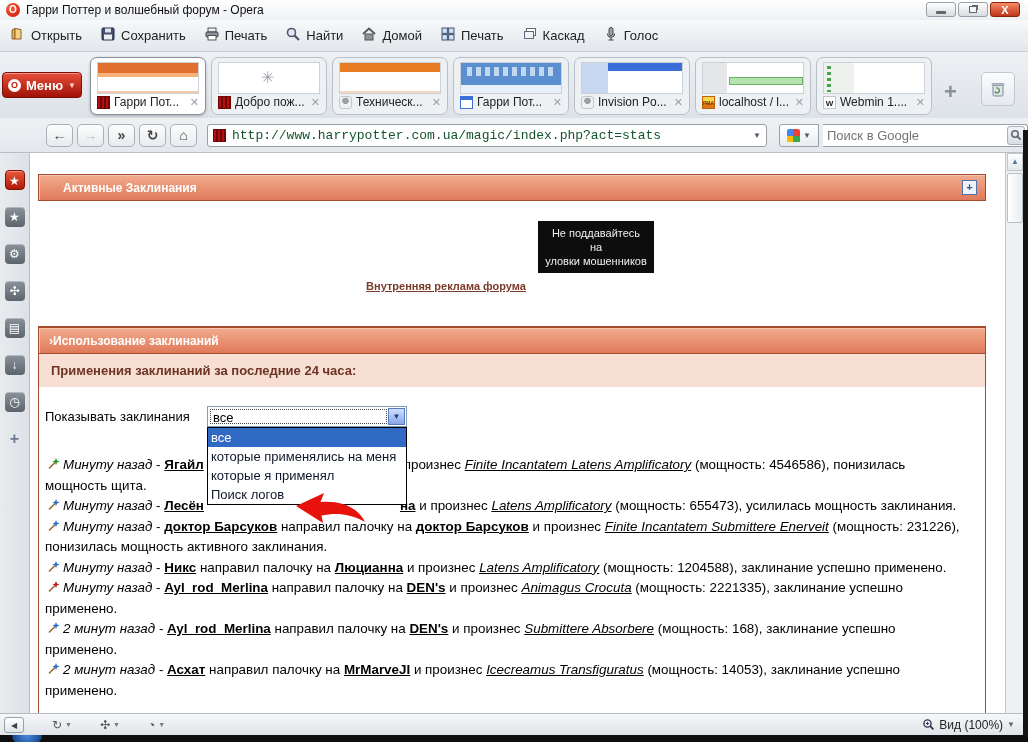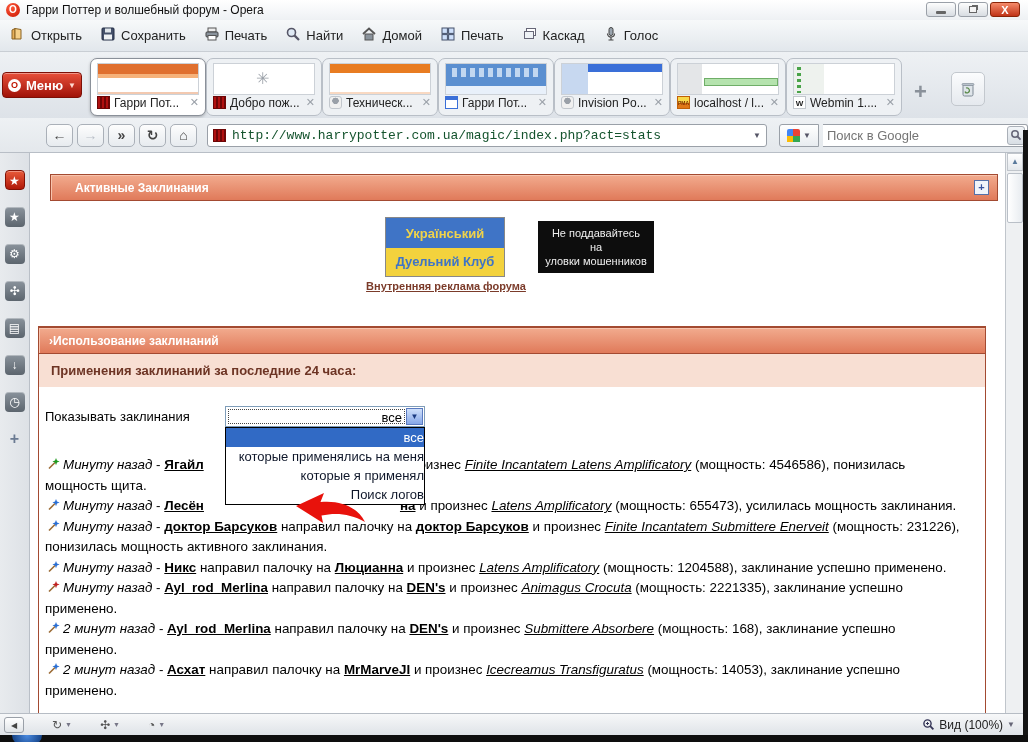--- a/index.html
+++ b/index.html
@@ -33,7 +33,7 @@
     display:flex; align-items:center; justify-content:center; gap:5px; box-shadow:inset 0 1px 0 rgba(255,255,255,.4); }
   .menubtn .mo { width:13px; height:13px; border-radius:50%; background:#fff; color:#c01400; font-size:9px; font-weight:bold; text-align:center; line-height:13px; }
   .menubtn .car { font-size:8px; color:#ffd9d0; }
-  .tabs { display:flex; gap:0; height:62px; align-items:center; padding-top:3px; }
+  .tabs { display:flex; gap:5px; height:62px; align-items:flex-start; padding-top:3px; }
   .tab { width:116px; height:58px; border:1px solid #b9bfc7; border-radius:7px; background:#eef1f4; position:relative; }
   .tab.active { background:#fff; border-color:#8a9099; box-shadow:0 1px 3px rgba(0,0,0,.25); }
   .thumb { width:102px; height:32px; margin:4px auto 1px; border:1px solid #ccd1d7; background:#fff; position:relative; overflow:hidden; }

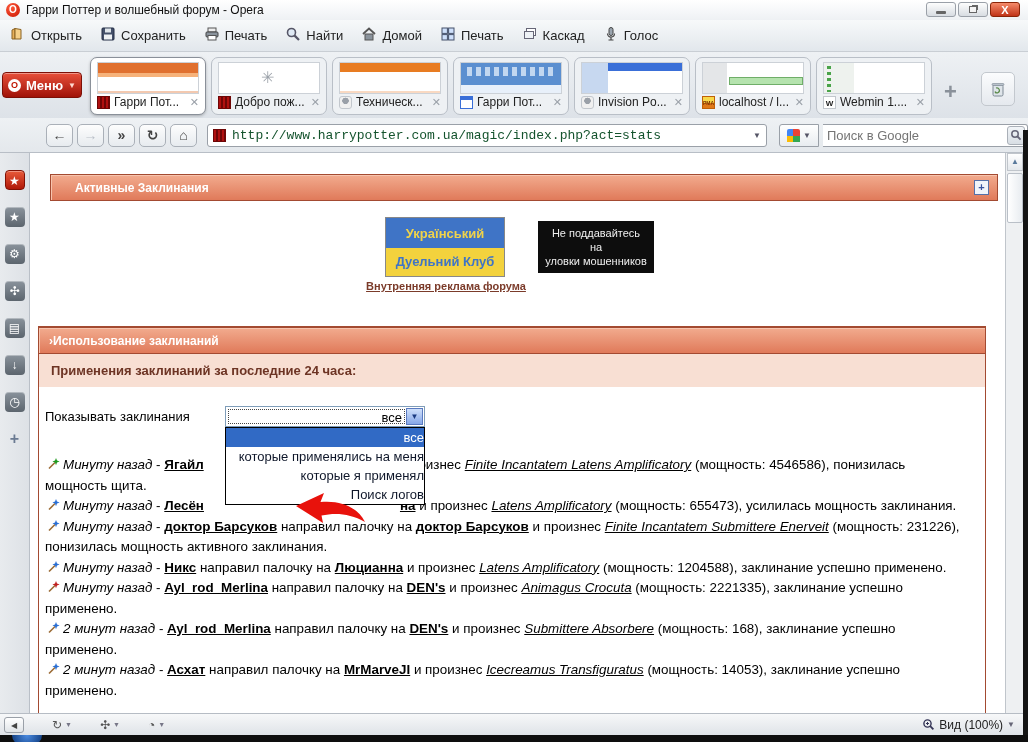--- a/index.html
+++ b/index.html
@@ -100,7 +100,7 @@
 
   
   .page { position:absolute; left:30px; top:153px; right:23px; bottom:29px; background:#fff; overflow:hidden; }
-  .hbar { position:absolute; left:20px; width:948px; height:27px; border:1px solid #a34a31;
+  .hbar { position:absolute; left:8px; width:948px; height:27px; border:1px solid #a34a31;
     background:linear-gradient(#f2ab8e,#e07a5a); color:#fff; font-size:12px; font-weight:bold;
     display:flex; align-items:center; padding-left:24px; box-shadow:inset 1px 1px 0 #f7c4ae; }
   .hbar .plusbox { position:absolute; right:8px; top:5px; width:15px; height:15px; background:#f0f4fa;

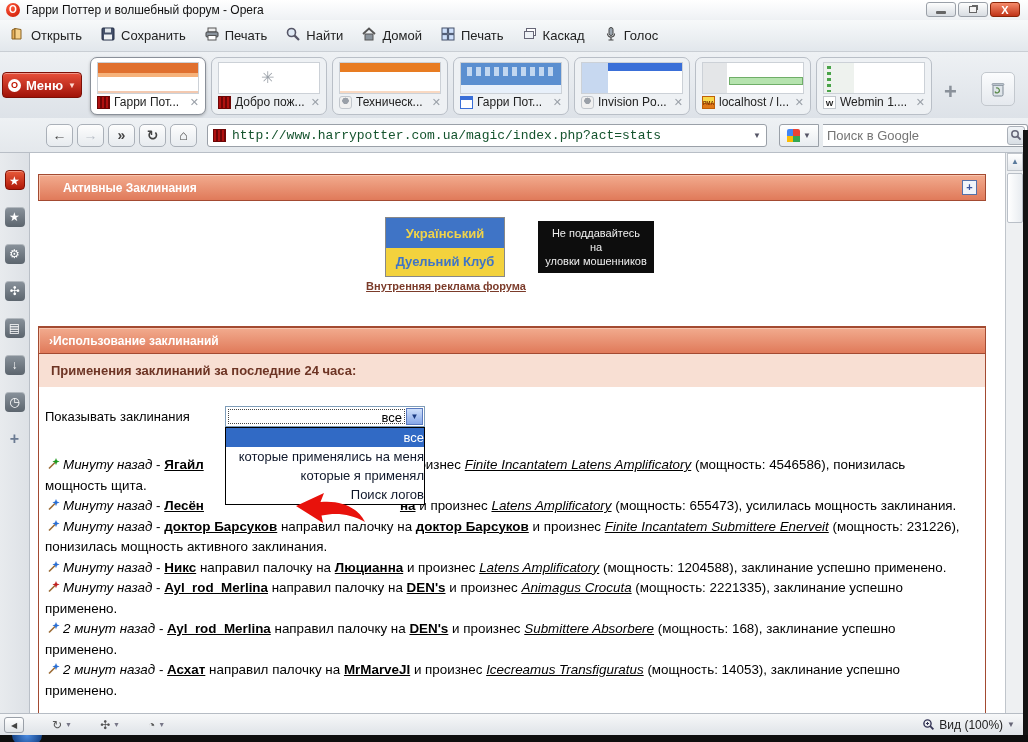--- a/index.html
+++ b/index.html
@@ -362,10 +362,6 @@
       <span class="plusbox">+</span>
     </div>
 
-    <div class="flagbanner">
-      <div class="b">Український</div>
-      <div class="y">Дуельний Клуб</div>
-    </div>
     <div class="adlink">Внутренняя реклама форума</div>
     <div class="darkbanner">
       <div>Не поддавайтесь</div>

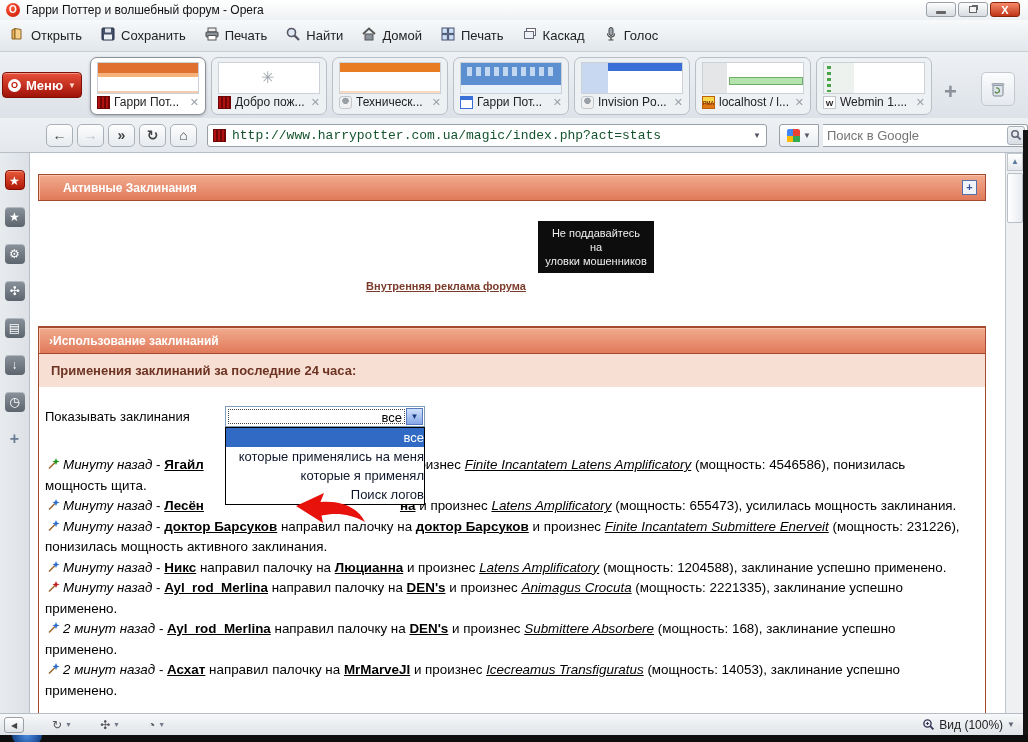--- a/index.html
+++ b/index.html
@@ -122,7 +122,7 @@
     display:flex; align-items:center; padding-left:12px; font-size:13px; font-weight:bold; color:#6d3424; }
   .sbody { position:absolute; left:0; top:60px; right:0; bottom:0; padding:22px 14px 0 6px; }
   .filterrow { position:relative; font-size:13px; color:#000; height:22px; }
-  .selectbox { position:absolute; left:180px; top:-3px; width:200px; height:21px; border:1px solid #7f9db9; background:#fff;text-align:right; }
+  .selectbox { position:absolute; left:162px; top:-3px; width:200px; height:21px; border:1px solid #7f9db9; background:#fff; }
   .selectbox .val { position:absolute; left:2px; top:2px; right:19px; bottom:2px; border:1px dotted #444;
     font-size:13px; padding:0 2px; line-height:15px; color:#000; }
   .selectbox .btn { position:absolute; right:1px; top:1px; width:17px; bottom:1px;

